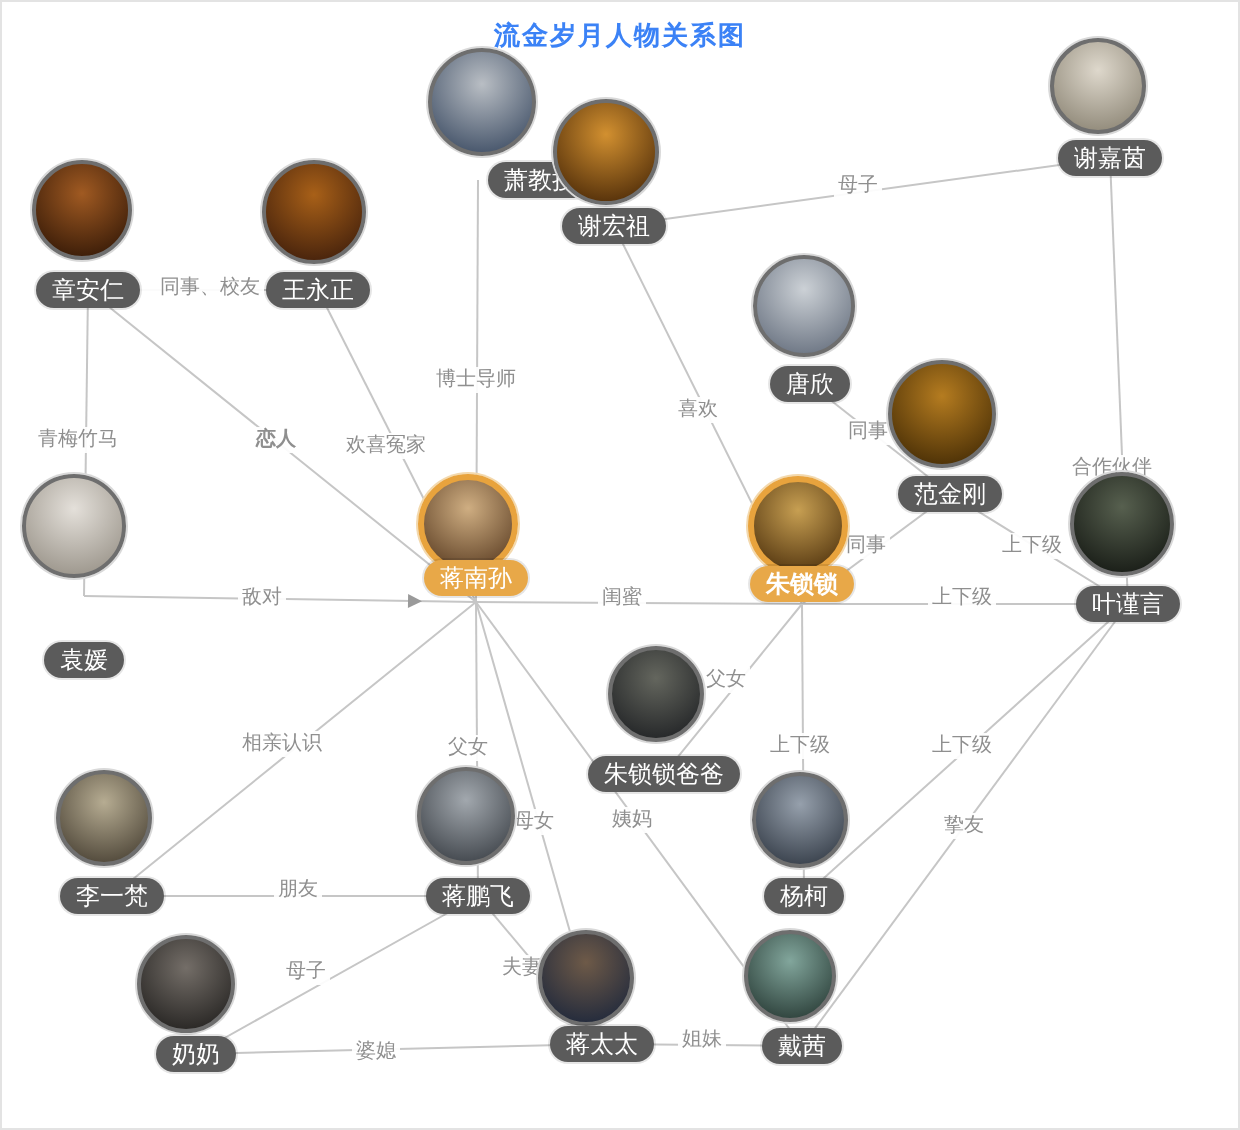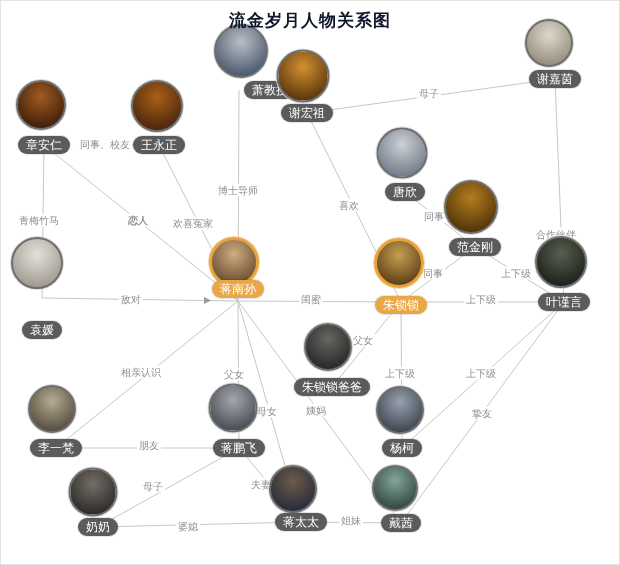--- a/index.html
+++ b/index.html
@@ -4,7 +4,7 @@
 <style>
   html,body{margin:0;padding:0;background:#f4f4f4;font-family:"Liberation Sans","DejaVu Sans",sans-serif;}
   #canvas{position:relative;width:620px;height:565px;background:#fff;border:1px solid #e3e3e3;box-sizing:border-box;overflow:hidden;}
-  #title{position:absolute;top:8px;left:0;width:100%;text-align:center;font-size:17px;font-weight:bold;color:#0f172a;letter-spacing:1px;}
+  #title{position:absolute;top:8px;left:0;width:100%;text-align:center;font-size:13px;font-weight:bold;color:#3b82f6;letter-spacing:1px;}
   #edges{position:absolute;top:0;left:0;width:620px;height:565px;}
   .edge-label{position:absolute;transform:translate(-50%,-50%);font-size:10px;color:#8f8f8f;background:rgba(255,255,255,.92);padding:0 2px;white-space:nowrap;line-height:13px;}
   .photo{position:absolute;border-radius:50%;box-sizing:border-box;transform:translate(-50%,-50%);}

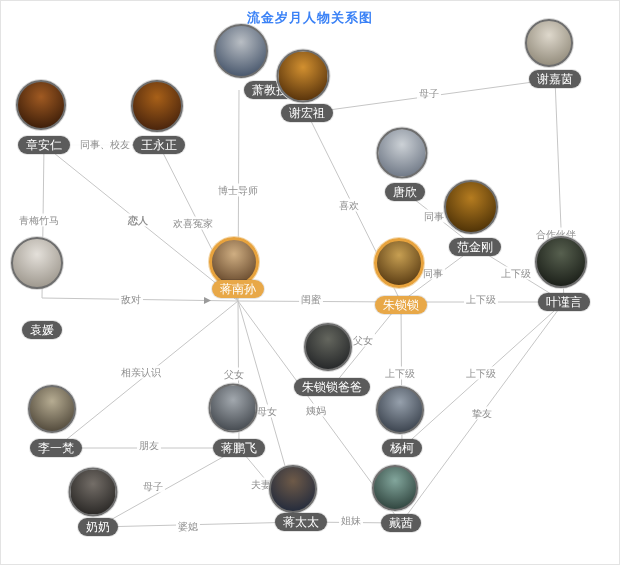--- a/index.html
+++ b/index.html
@@ -99,7 +99,7 @@
       <div class="photo orange" style="left: 233px; top: 261px; width: 50px; height: 50px; background: radial-gradient(circle at 50% 32%, rgb(207, 174, 130) 0%, rgb(100, 70, 42) 85%);"></div>
       <div class="pill orange" style="left: 237px; top: 288px;">蒋南孙</div>
       <div class="photo orange" style="left: 398px; top: 262px; width: 50px; height: 50px; background: radial-gradient(circle at 50% 32%, rgb(199, 159, 82) 0%, rgb(88, 58, 18) 85%);"></div>
-      <div class="pill orange" style="left: 400px; top: 304px;">朱锁锁</div>
+      <div class="pill orange" style="left: 400px; top: 291px; font-weight: bold;">朱锁锁</div>
       <div class="photo gray" style="left: 327px; top: 346px; width: 48px; height: 48px; background: radial-gradient(circle at 50% 32%, rgb(100, 102, 94) 0%, rgb(36, 38, 40) 85%);"></div>
       <div class="pill gray" style="left: 331px; top: 386px;">朱锁锁爸爸</div>
       <div class="photo gray" style="left: 399px; top: 409px; width: 48px; height: 48px; background: radial-gradient(circle at 50% 32%, rgb(150, 160, 172) 0%, rgb(57, 65, 76) 85%);"></div>

